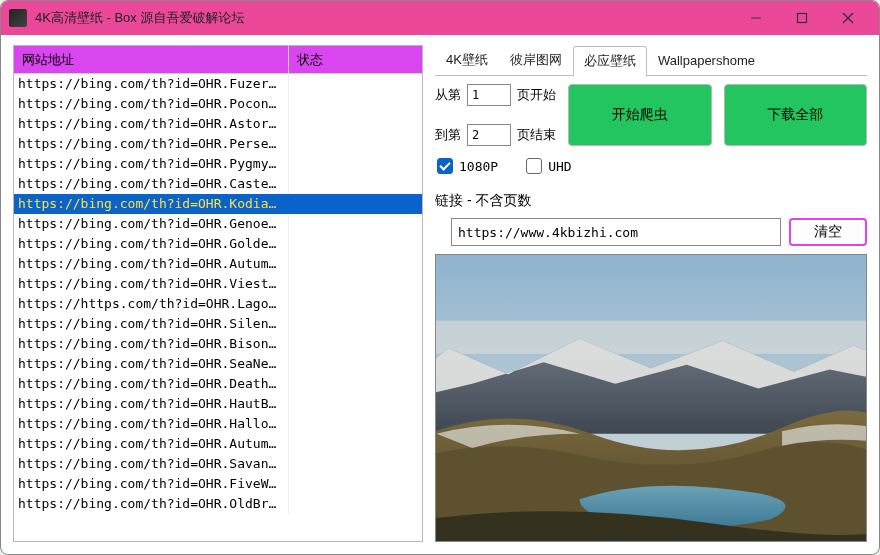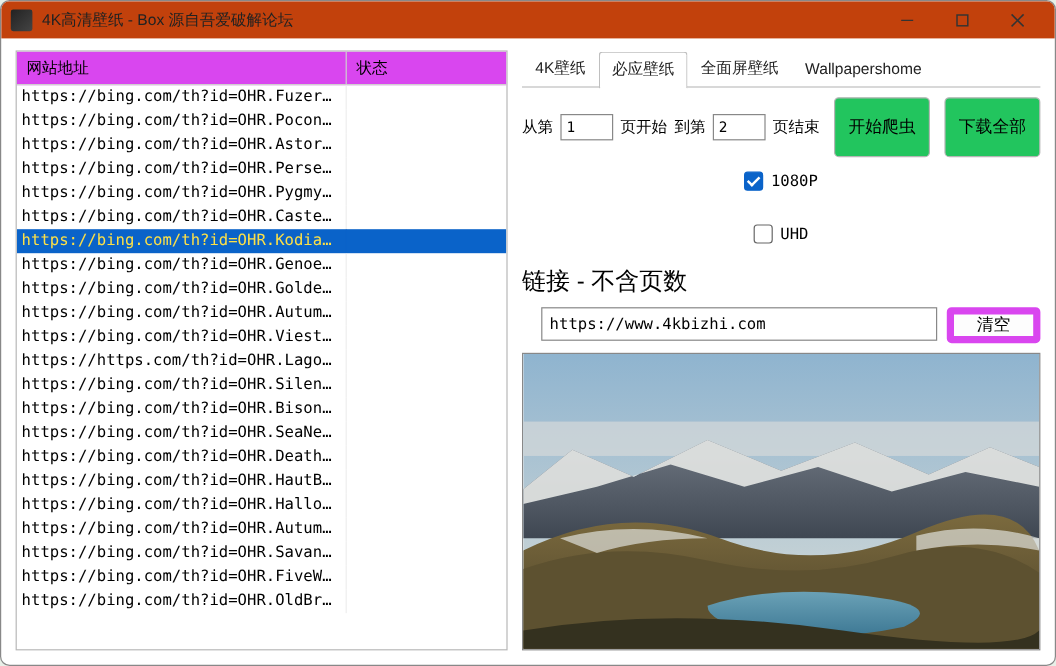--- a/index.html
+++ b/index.html
@@ -26,7 +26,7 @@
     display: flex;
     align-items: center;
     padding: 0 8px;
-    background: #c2410c;
+    background: #ec4899;
     color: #222;
   }
   .titlebar .app-icon {

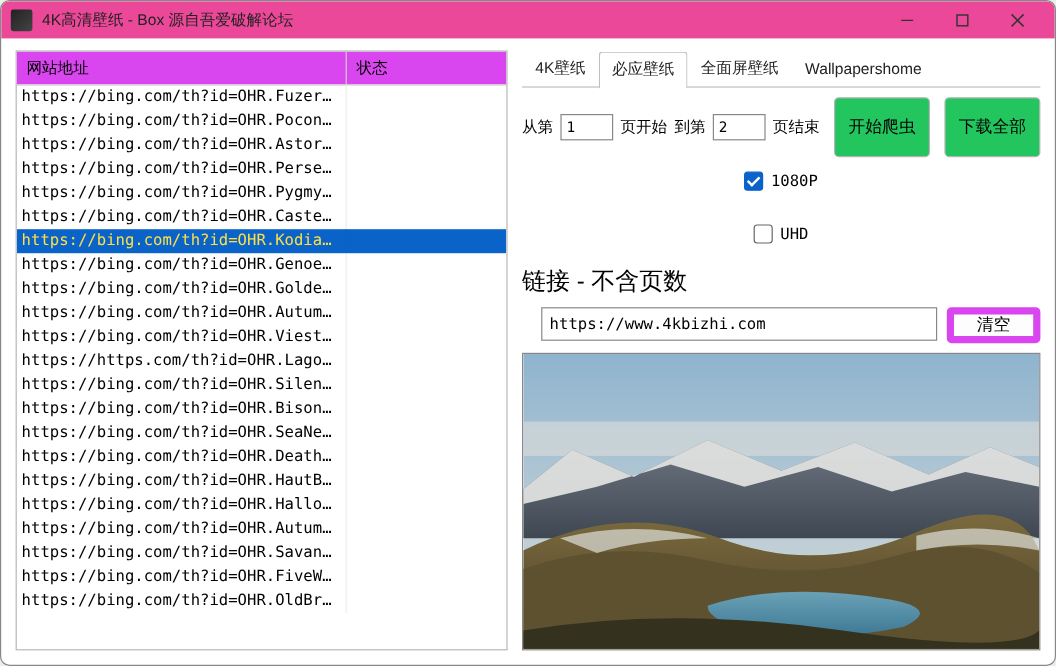--- a/index.html
+++ b/index.html
@@ -313,6 +313,7 @@
 
       <div class="tabs" id="tabs">
           <div class="tab">4K壁纸</div>
+          <div class="tab">彼岸图网</div>
           <div class="tab active">必应壁纸</div>
           <div class="tab">全面屏壁纸</div>
           <div class="tab">Wallpapershome</div>

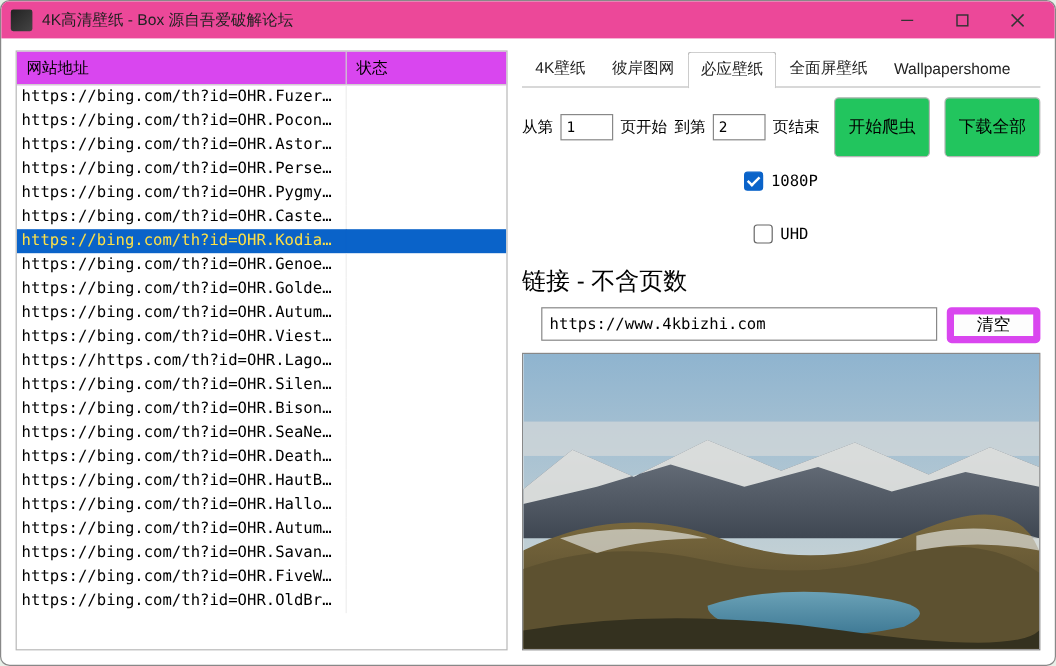--- a/index.html
+++ b/index.html
@@ -315,7 +315,6 @@
           <div class="tab">4K壁纸</div>
           <div class="tab">彼岸图网</div>
           <div class="tab active">必应壁纸</div>
-          <div class="tab">全面屏壁纸</div>
           <div class="tab">Wallpapershome</div>
         </div>
       <div class="tabline"></div>

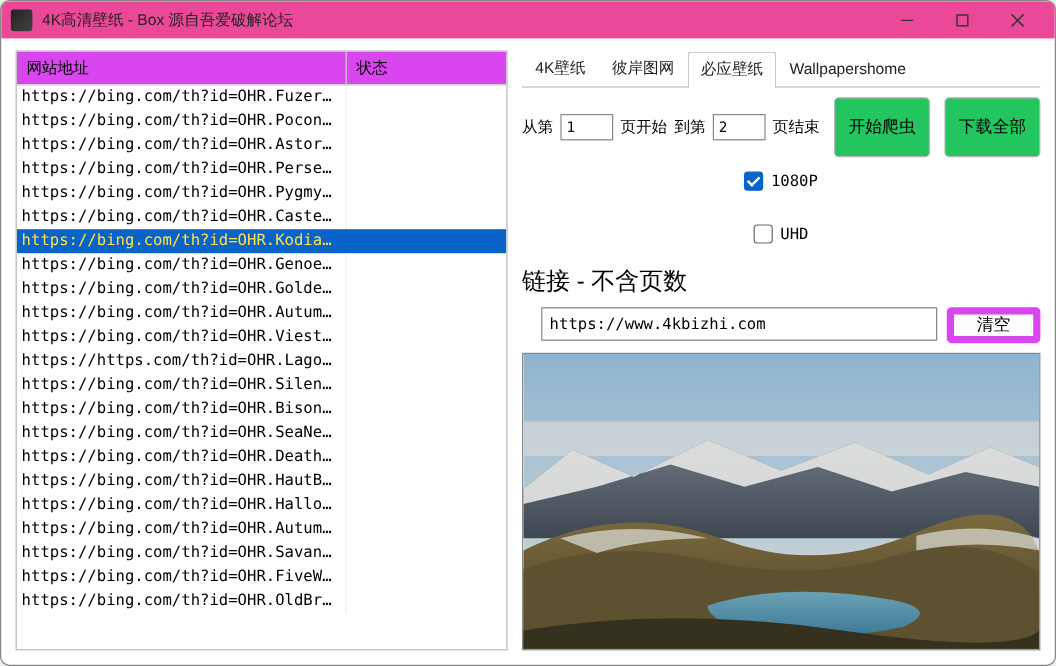--- a/index.html
+++ b/index.html
@@ -133,8 +133,8 @@
   }
   .page-inputs {
     display: flex;
-    flex-direction: row;
-    gap: 6px;
+    flex-direction: column;
+    gap: 18px;
     font-size: 13px;
   }
   .page-row { display: flex; align-items: center; gap: 6px; }

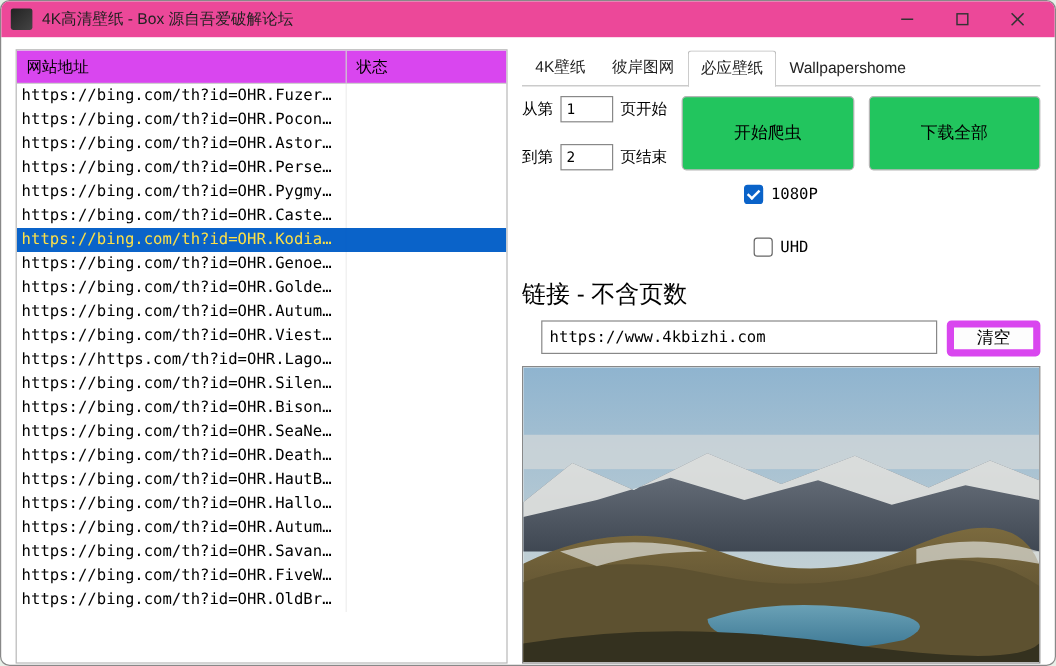--- a/index.html
+++ b/index.html
@@ -155,7 +155,7 @@
     cursor: pointer;
     min-height: 50px;
   }
-  .checks { display: flex; gap: 28px; align-items: center; padding: 4px 2px 6px 2px; font-family: "NSimSun",monospace; flex-direction: column; }
+  .checks { display: flex; gap: 28px; align-items: center; padding: 4px 2px 6px 2px; font-family: "NSimSun",monospace; }
   .check { display: flex; align-items: center; gap: 6px; cursor: pointer; }
   .cb {
     width: 16px; height: 16px; border: 1.5px solid #666; border-radius: 3px;

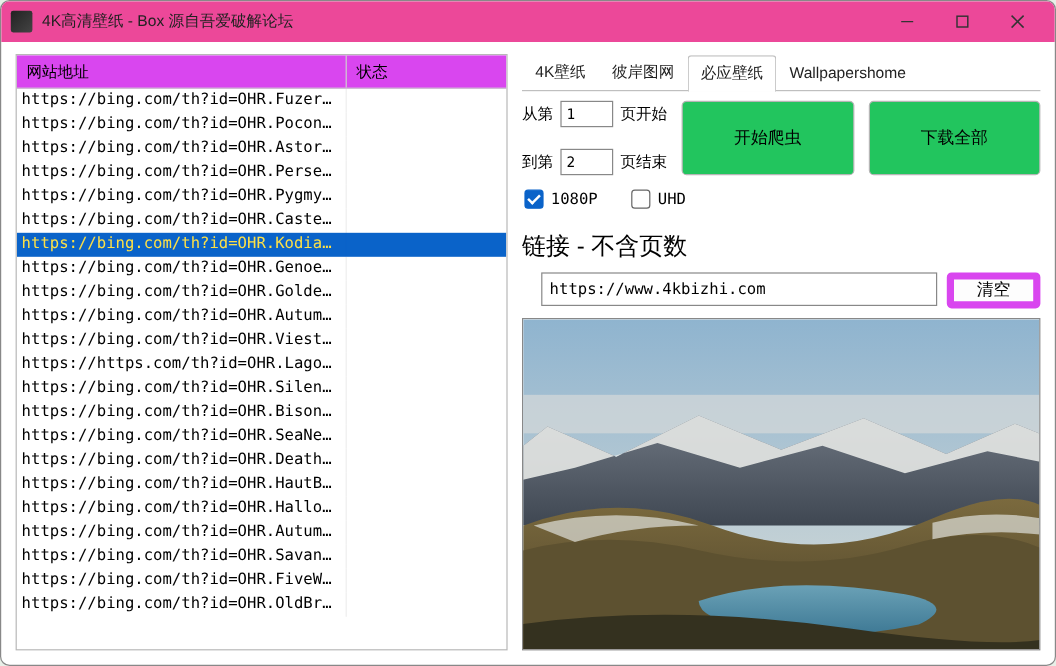--- a/index.html
+++ b/index.html
@@ -164,7 +164,7 @@
   }
   .cb.checked { background: #0a63c9; border-color: #0a63c9; }
   .cb.checked::after { content: ""; width: 4px; height: 8px; border: solid #fff; border-width: 0 2px 2px 0; transform: rotate(45deg); margin-top: -2px; }
-  .link-label { font-size: 20px; margin-top: 4px; }
+  .link-label { font-size: 14px; margin-top: 4px; }
   .url-row { display: flex; gap: 8px; padding-left: 16px; }
   .url-row input {
     flex: 1; height: 28px; border: 1px solid #888; padding: 0 6px;

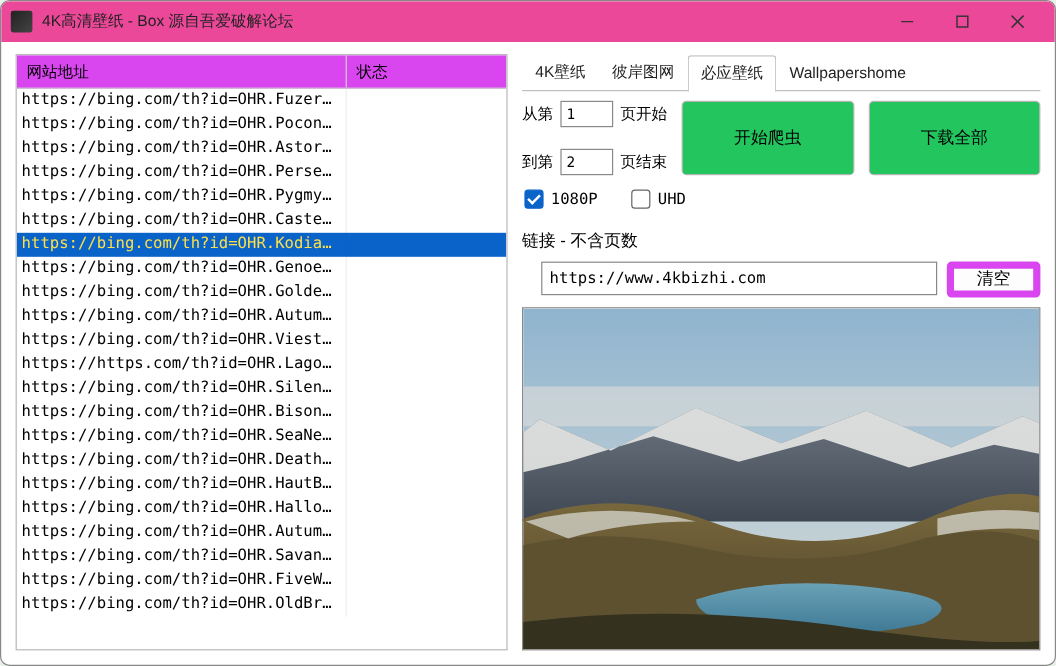--- a/index.html
+++ b/index.html
@@ -171,7 +171,7 @@
     font-family: "NSimSun",monospace; font-size: 13px;
   }
   .url-row .clear-btn {
-    width: 78px; border: 6px solid #d946ef; border-radius: 4px; background: #fdfdfd;
+    width: 78px; border: 2px solid #d946ef; border-radius: 4px; background: #fdfdfd;
     font-size: 14px; cursor: pointer;
   }
   .preview {

